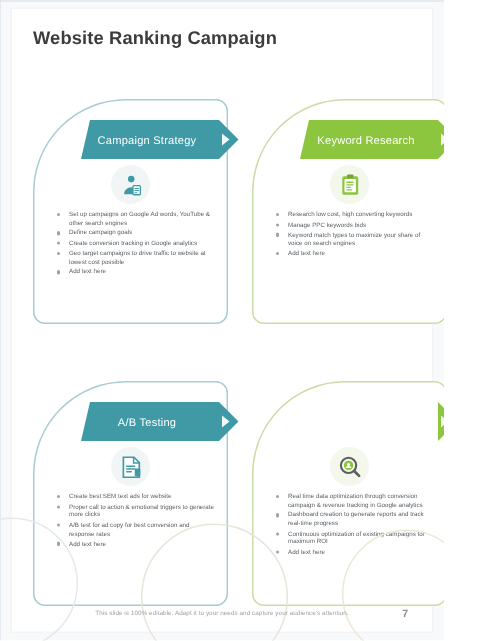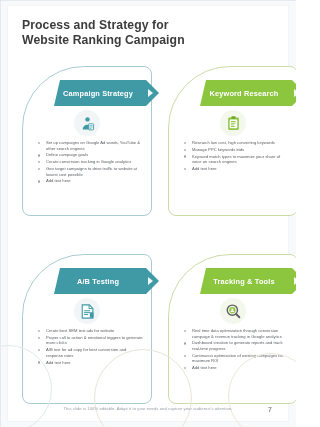--- a/index.html
+++ b/index.html
@@ -130,7 +130,6 @@
   <div class="paper">
 
     <div class="title">
-      <span>Process and Strategy for</span>
       <span>Website Ranking Campaign</span>
     </div>
 

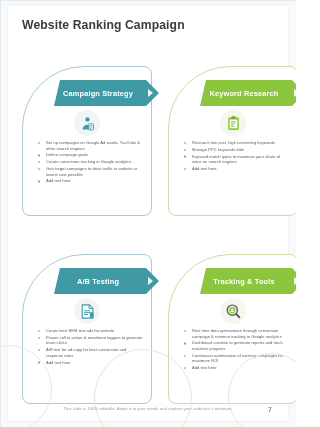--- a/index.html
+++ b/index.html
@@ -57,7 +57,7 @@
     position:absolute;left:32px;top:14px;
     height:26px;width:92px;
     display:flex;align-items:center;justify-content:center;
-    color:#fff;font-size:7.4px;font-weight:700;letter-spacing:.15px;
+    color:#fff;font-size:7.4px;font-weight:400;letter-spacing:.15px;
     text-align:center;line-height:9px;padding:0 6px 0 2px;
     box-sizing:border-box;
     clip-path:polygon(6px 0, 100% 0, 100% 100%, 0 100%);

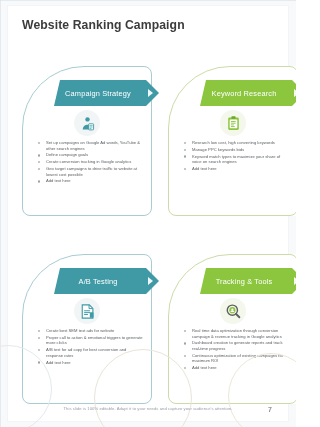--- a/index.html
+++ b/index.html
@@ -213,9 +213,6 @@
 
       <div class="card green c4">
         <div class="frame"></div>
-        <div class="banner green">
-          <span>Tracking &amp; Tools</span>
-        </div>
         <div class="banner-arrow green">
           <i></i>
           <span class="arrow-chev"></span>

